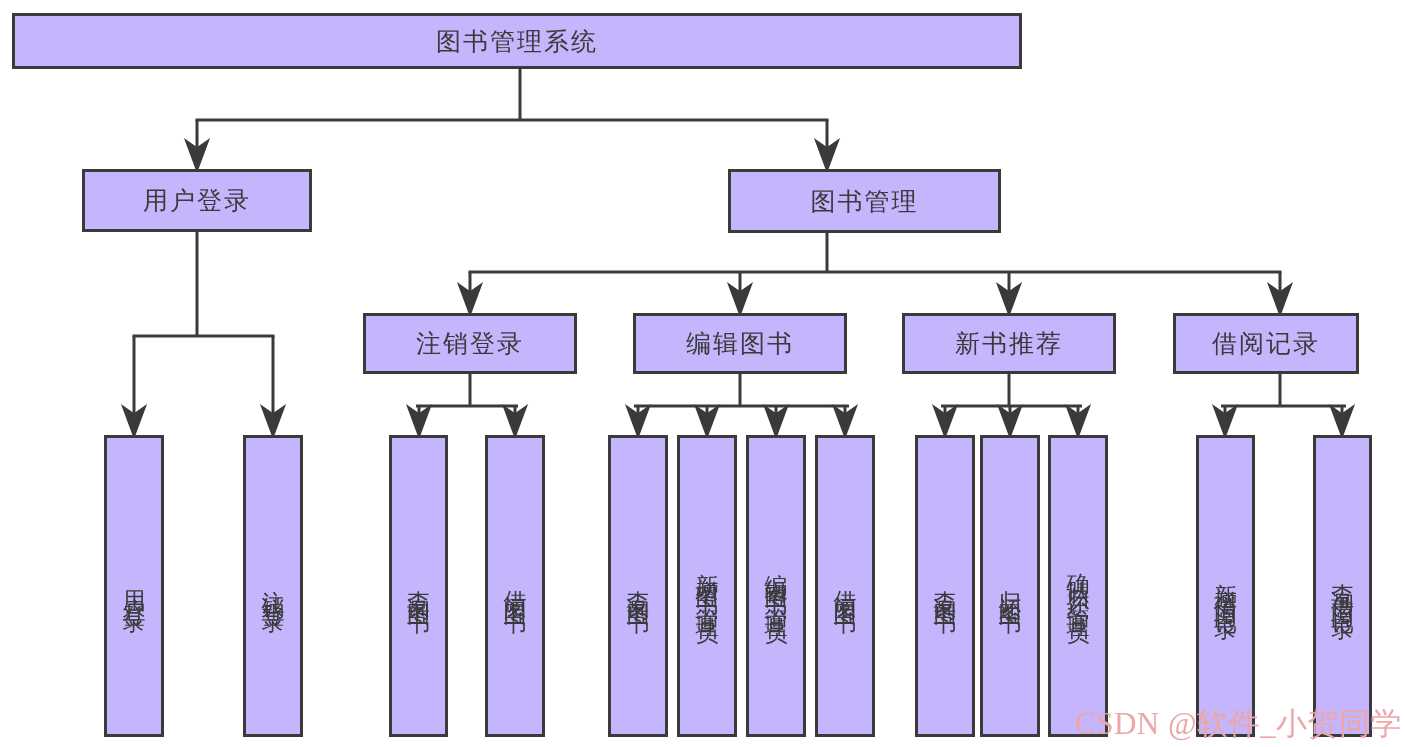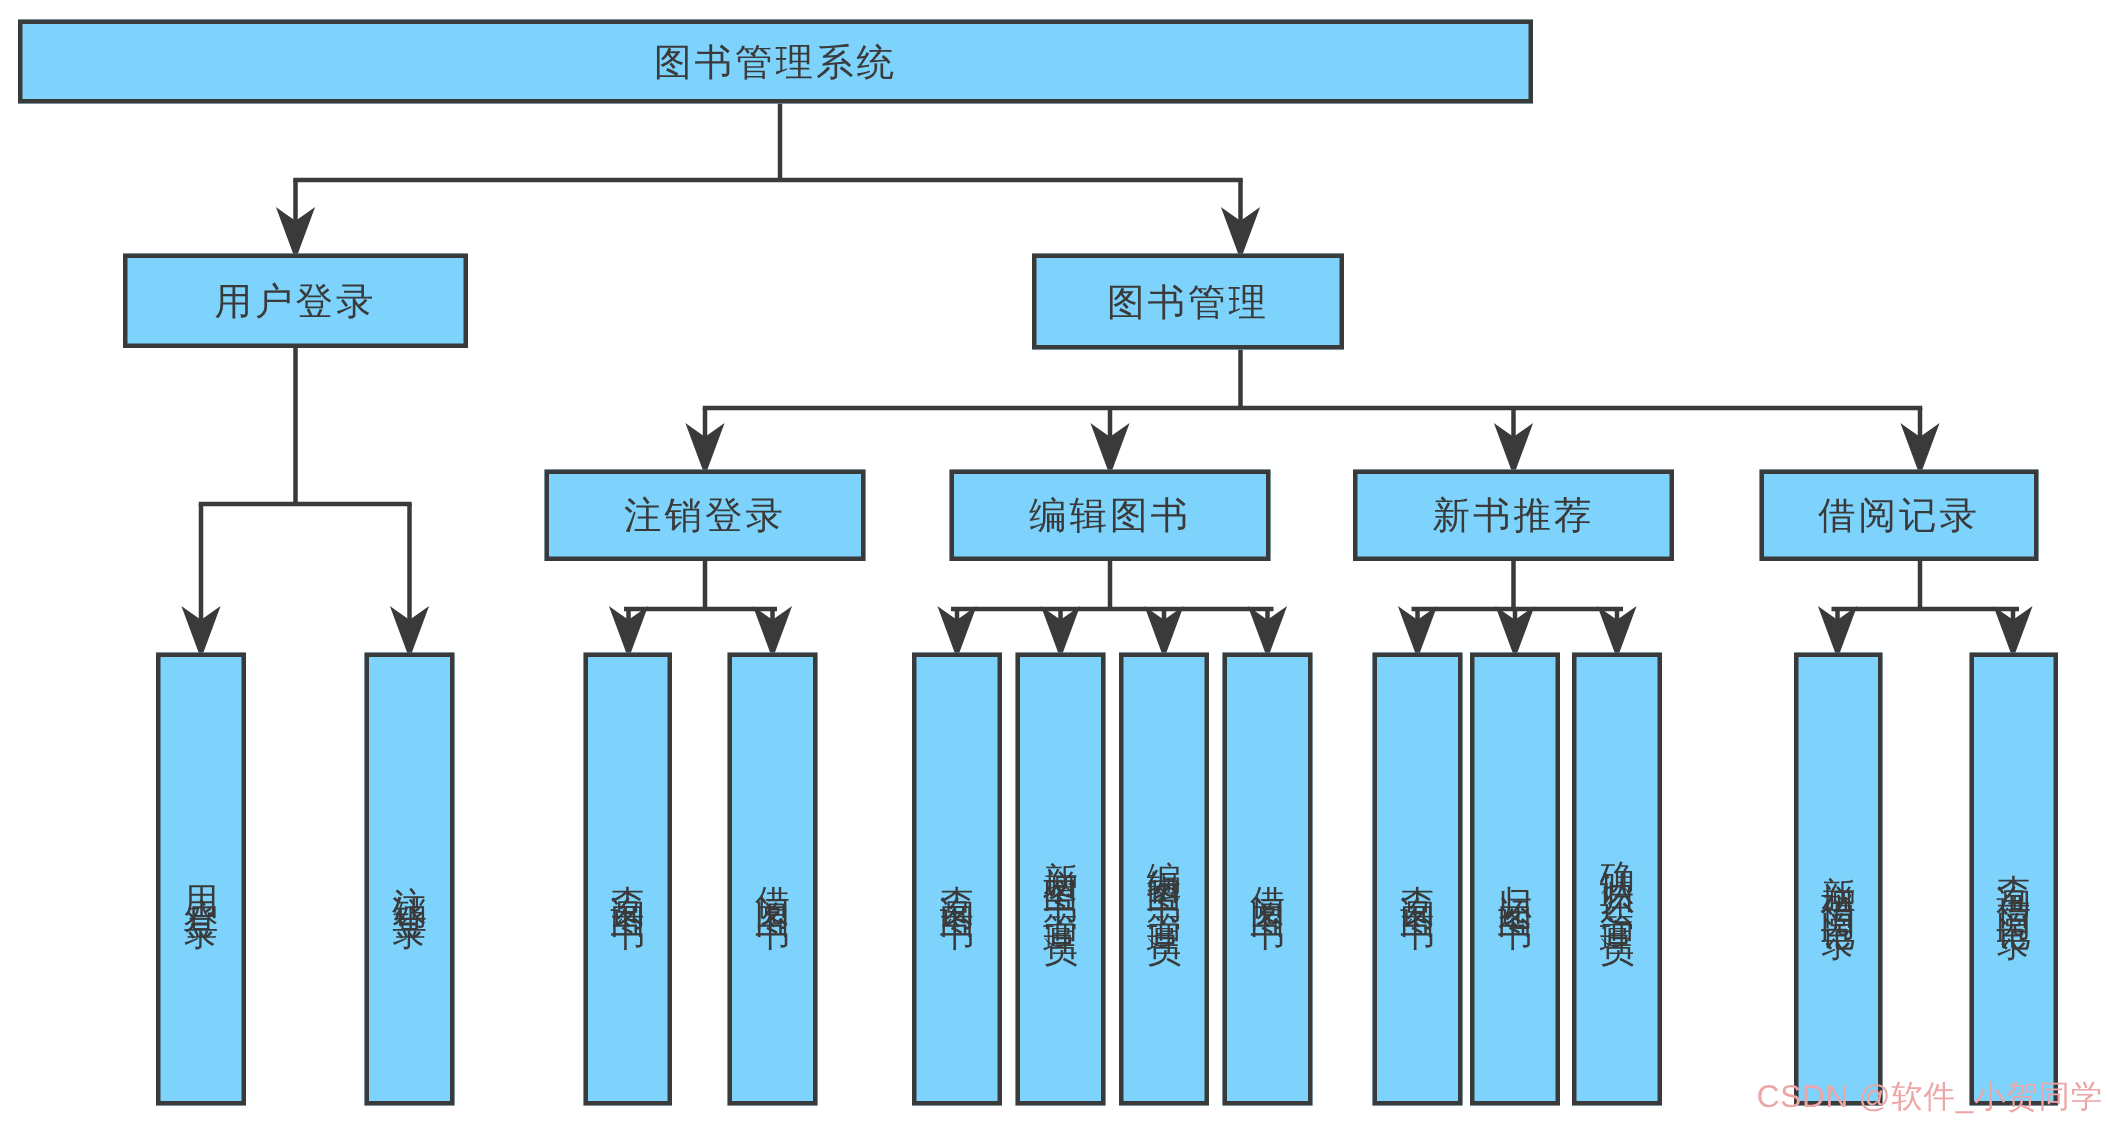--- a/index.html
+++ b/index.html
@@ -16,7 +16,7 @@
     position:absolute;
     box-sizing:border-box;
     border:3px solid #3a3a3a;
-    background:#7dd3fc;
+    background:#c4b5fd;
     display:flex;align-items:center;justify-content:center;
     z-index:2;
     color:#3a3a3a;

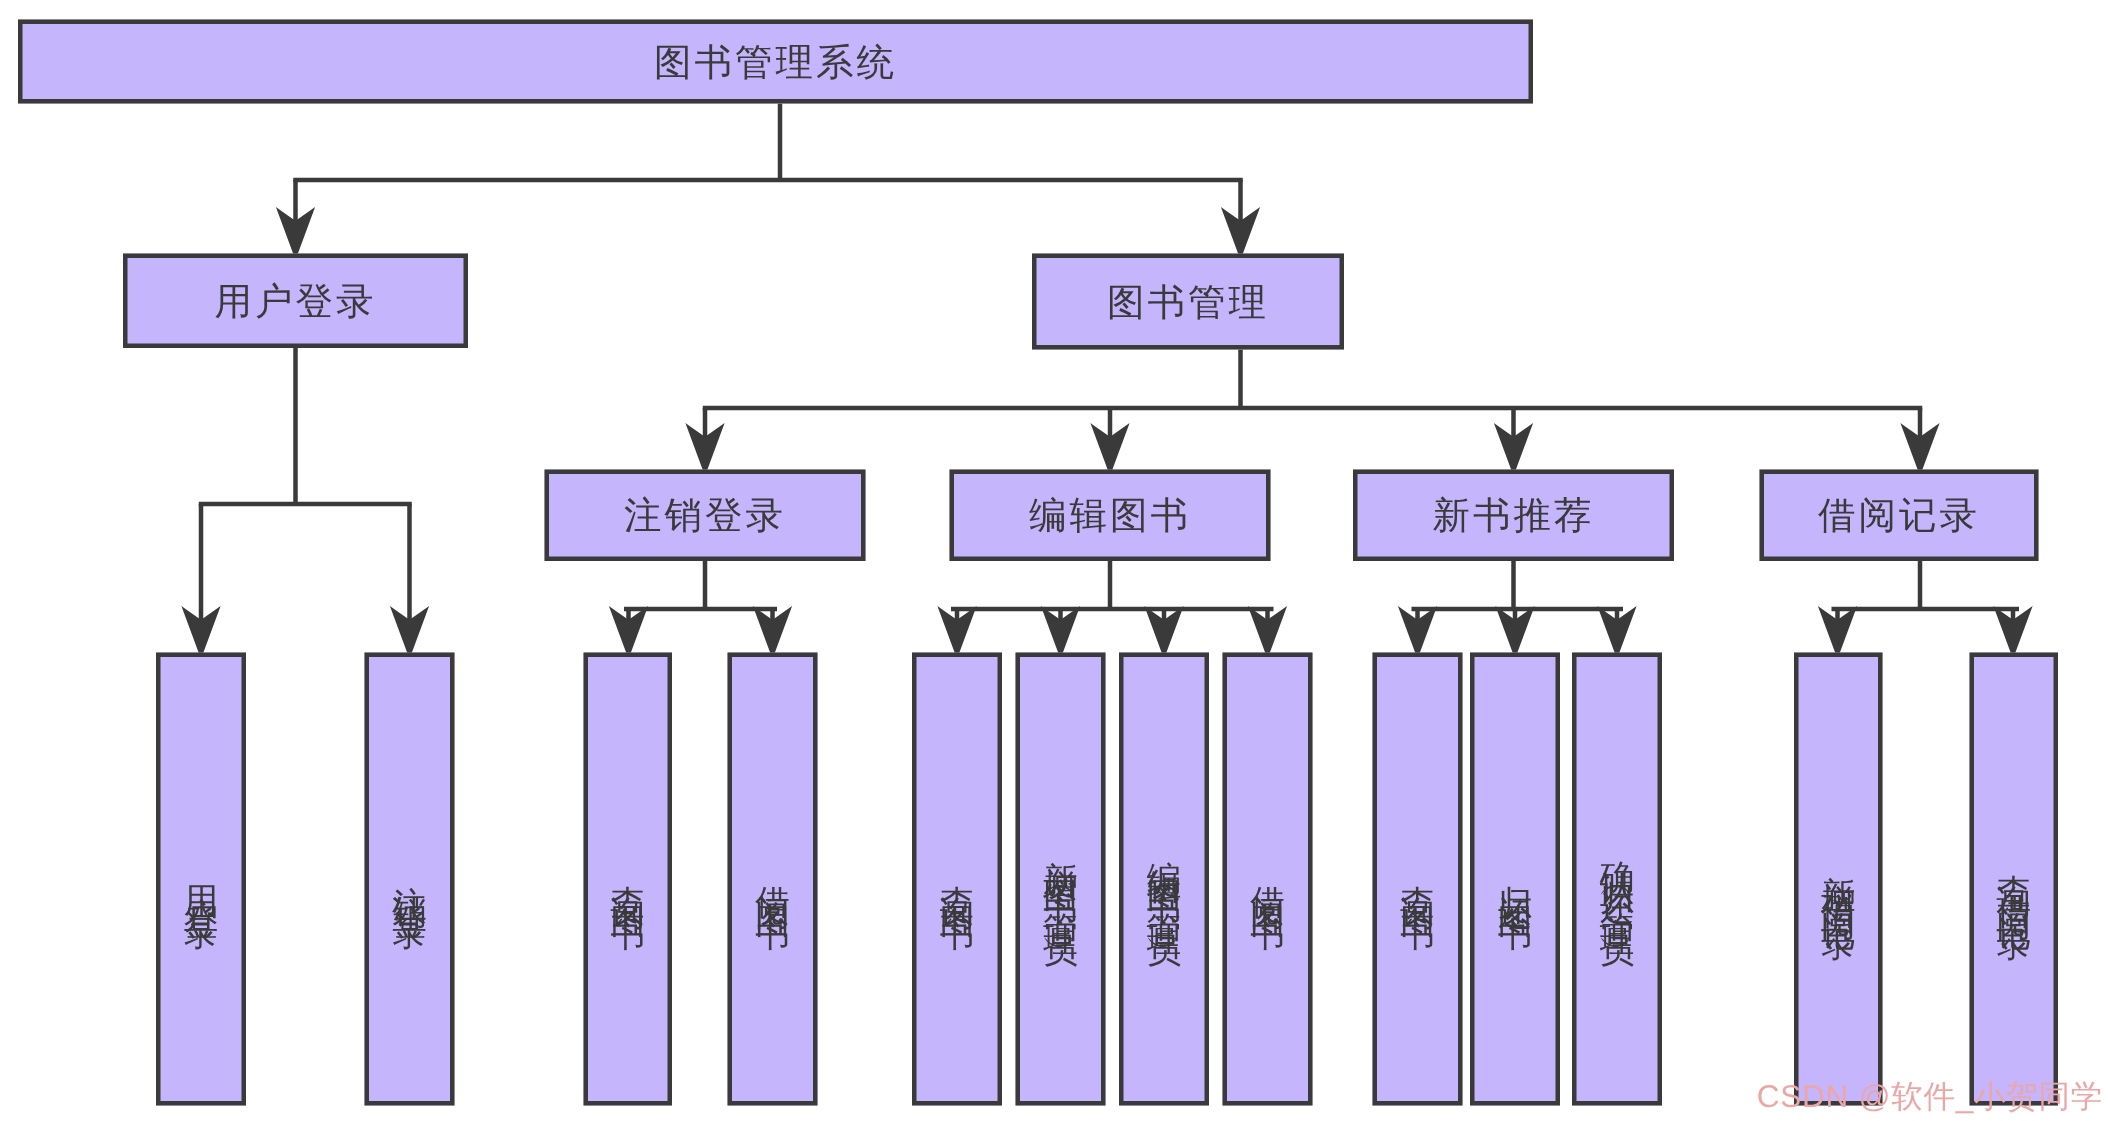--- a/index.html
+++ b/index.html
@@ -129,7 +129,7 @@
   <div class="node h-node" style="left:12px;top:13px;width:1010px;height:56px">图书管理系统</div>
 
   <div class="node h-node" style="left:82px;top:169px;width:230px;height:63px">用户登录</div>
-  <div class="node h-node" style="left:688px;top:169px;width:208px;height:64px">图书管理</div>
+  <div class="node h-node" style="left:728px;top:169px;width:273px;height:64px">图书管理</div>
 
   <div class="node h-node" style="left:363px;top:313px;width:214px;height:61px">注销登录</div>
   <div class="node h-node" style="left:633px;top:313px;width:214px;height:61px">编辑图书</div>

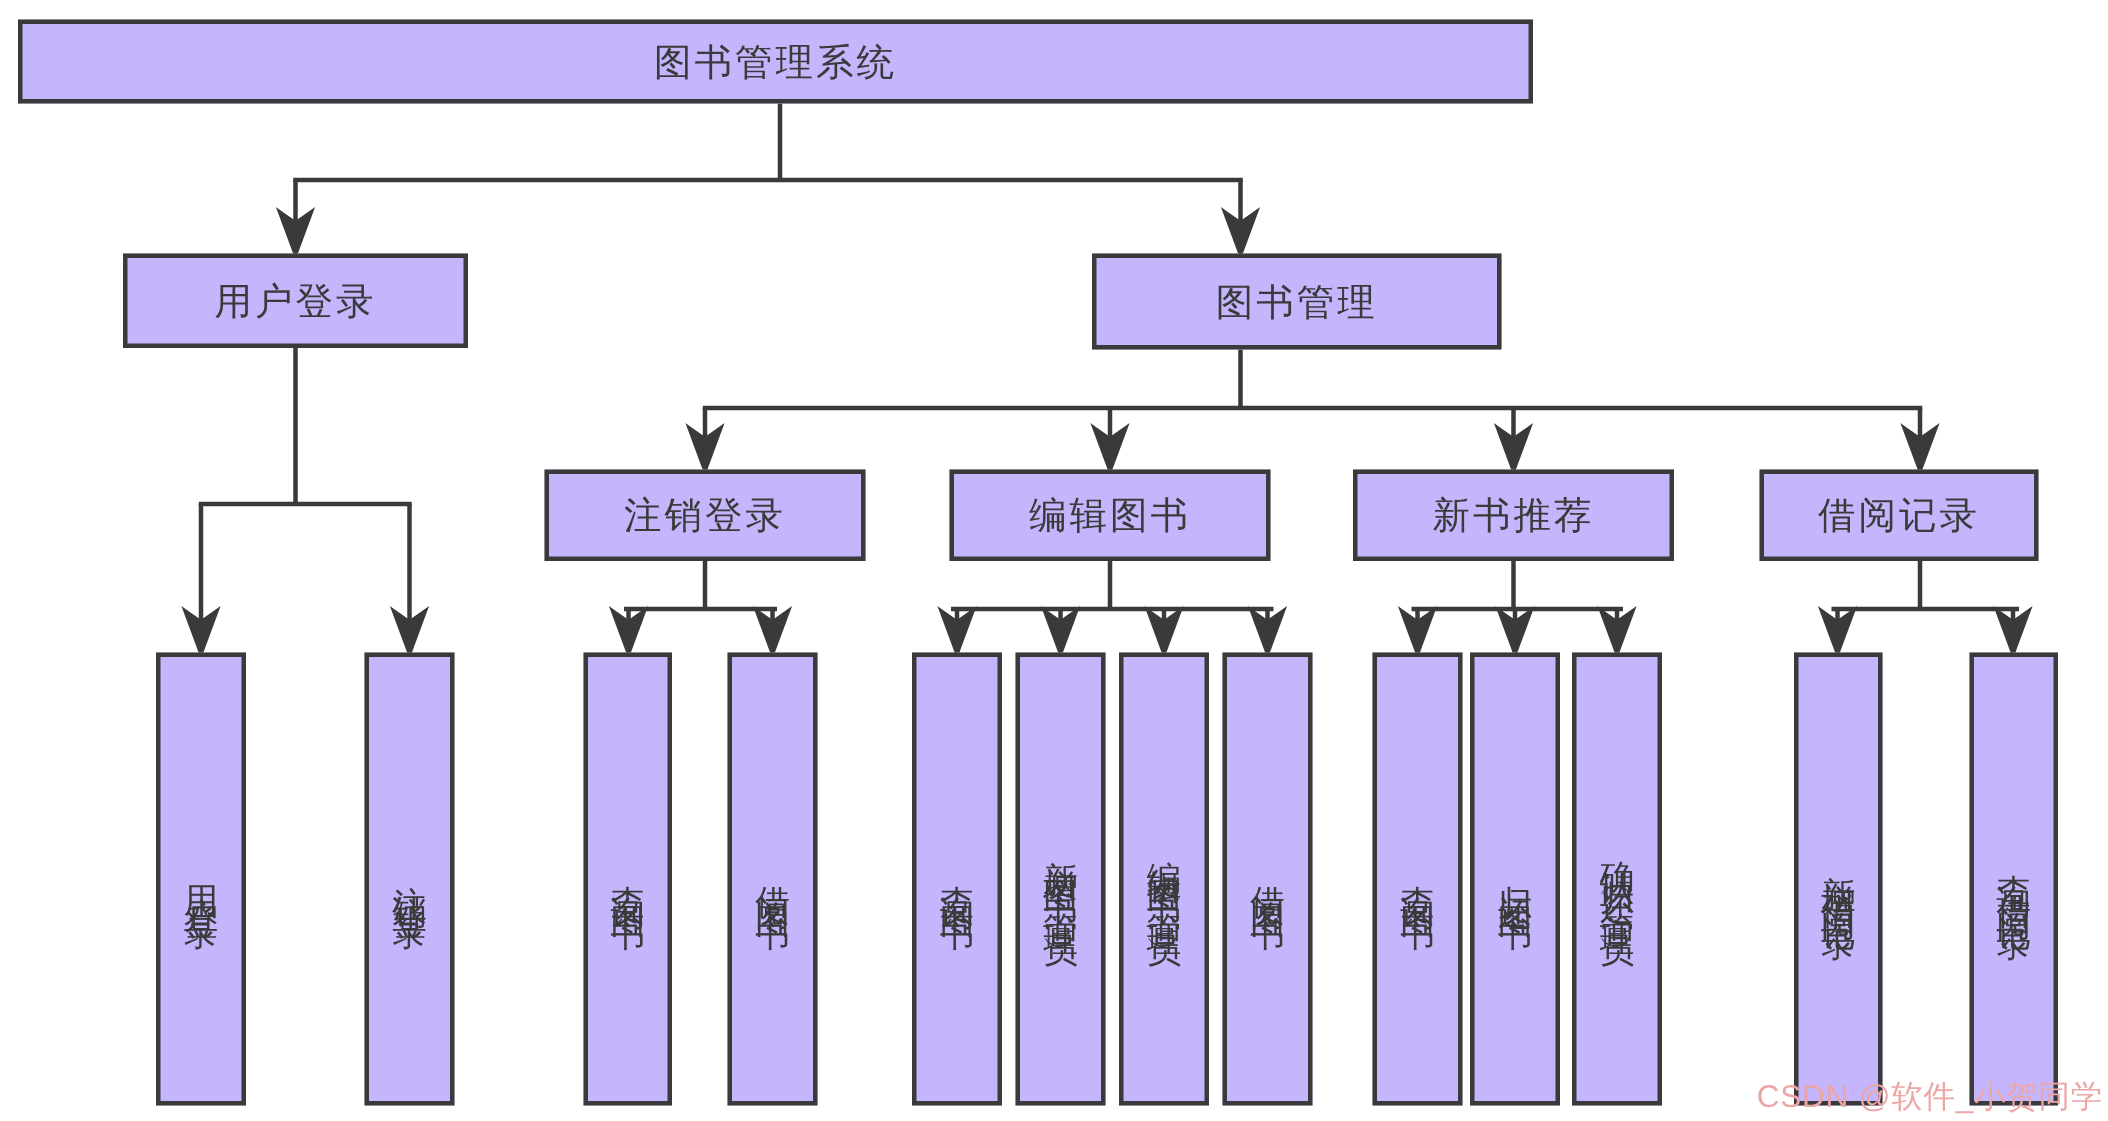--- a/index.html
+++ b/index.html
@@ -36,11 +36,12 @@
   .watermark{
     position:absolute;
     right:3px;bottom:2px;
-    font-size:21px;
+    font-size:31px;
     letter-spacing:0.5px;
     color:#eda6a6;
     z-index:5;
     white-space:nowrap;
+    font-family:Liberation Serif, serif;
   }
 </style>
 </head>

